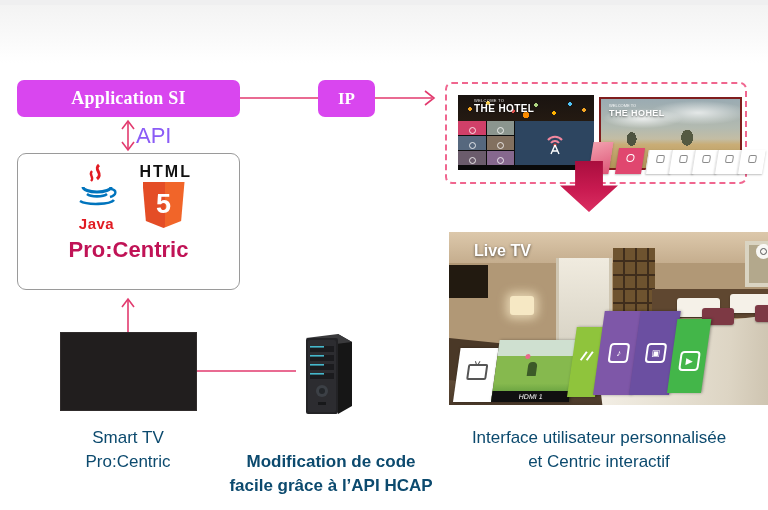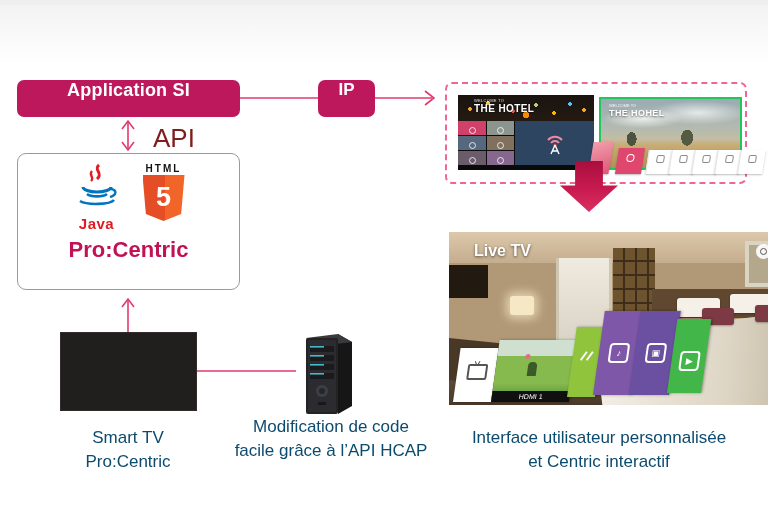--- a/index.html
+++ b/index.html
@@ -12,8 +12,8 @@
   
   .connectors{position:absolute;left:0;top:0;pointer-events:none;}
   
-  .cbox{position:absolute;background:#be185d;color:#fff;font-weight:bold;
-        display:flex;align-items:flex-start;justify-content:center;border-radius:7px;}
+  .cbox{position:absolute;background:#d946ef;color:#fff;font-weight:bold;
+        display:flex;align-items:center;justify-content:center;border-radius:7px;font-family:Liberation Serif, serif;}
   .app-si{left:17px;top:80px;width:223px;height:37px;font-size:18px;letter-spacing:.2px;}
   .ip{left:318px;top:80px;width:57px;height:37px;font-size:17px;}
   .api-label{position:absolute;left:153px;top:123px;font-size:26px;color:#7f1d1d;}

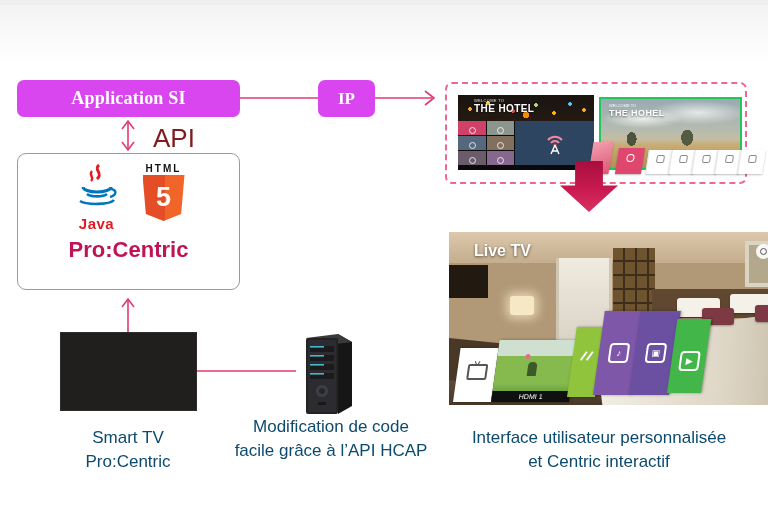--- a/index.html
+++ b/index.html
@@ -66,7 +66,7 @@
              display:flex;align-items:center;justify-content:center;}
   .tv1-strip{position:absolute;left:0;right:0;bottom:0;height:5px;background:#0a0a0a;}
   .tv2{position:absolute;left:599px;top:97px;width:143px;height:73px;background:#e9e7e0;
-       border:2px solid #22c55e;box-sizing:border-box;overflow:visible;}
+       border:2px solid #7f1d1d;box-sizing:border-box;overflow:visible;}
   .tv2-paint{position:absolute;inset:0;background:
       radial-gradient(ellipse 40px 10px at 30% 28%,rgba(255,255,255,.8),transparent),
       radial-gradient(ellipse 50px 12px at 70% 20%,rgba(255,255,255,.7),transparent),

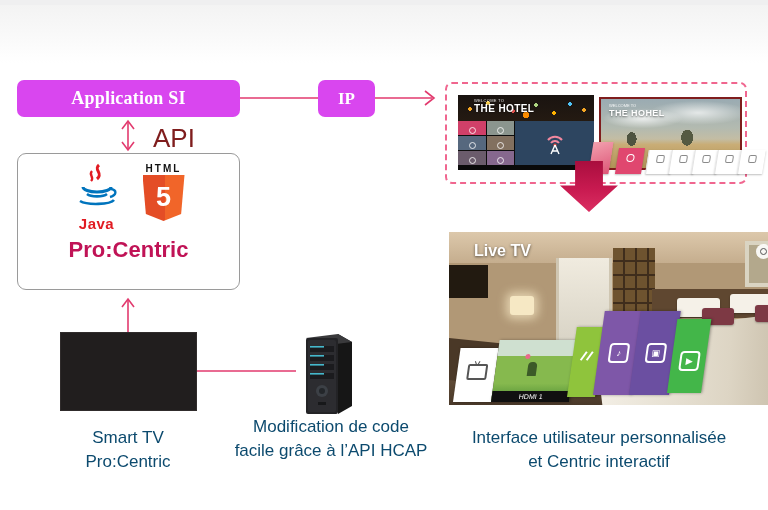--- a/index.html
+++ b/index.html
@@ -16,7 +16,7 @@
         display:flex;align-items:center;justify-content:center;border-radius:7px;font-family:Liberation Serif, serif;}
   .app-si{left:17px;top:80px;width:223px;height:37px;font-size:18px;letter-spacing:.2px;}
   .ip{left:318px;top:80px;width:57px;height:37px;font-size:17px;}
-  .api-label{position:absolute;left:153px;top:123px;font-size:26px;color:#7f1d1d;}
+  .api-label{position:absolute;left:136px;top:123px;font-size:22px;color:#8b5cf6;}
   
   .mwbox{position:absolute;left:17px;top:153px;width:223px;height:137px;background:#fff;
          border:1.5px solid #9a9a9a;border-radius:9px;box-sizing:border-box;text-align:center;}

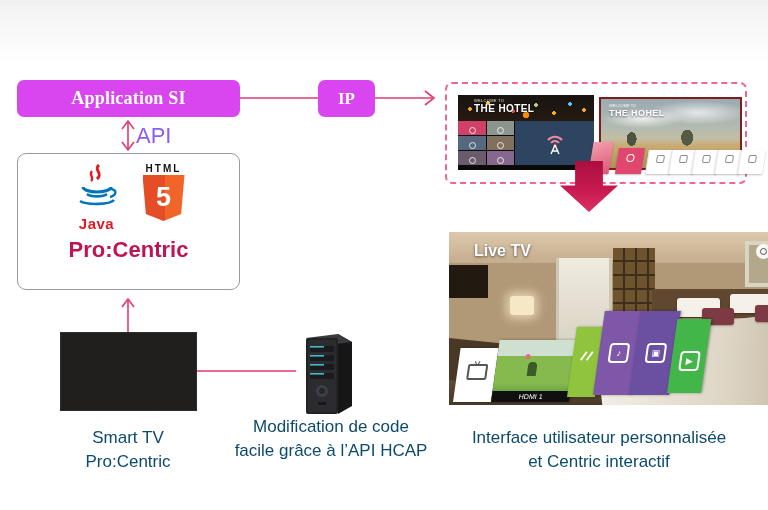--- a/index.html
+++ b/index.html
@@ -24,7 +24,7 @@
   .javalogo{width:54px;text-align:center;}
   .javalogo .jtxt{color:#e11b22;font-weight:bold;font-size:15px;margin-top:-4px;letter-spacing:.5px;}
   .htmllogo{width:48px;text-align:center;}
-  .htmllogo .htxt{color:#111;font-weight:bold;font-size:10px;letter-spacing:2px;}
+  .htmllogo .htxt{color:#111;font-weight:bold;font-size:16px;letter-spacing:2px;}
   .shield{position:relative;width:42px;height:46px;margin:1px auto 0;
           background:linear-gradient(90deg,#e44d26 0 52%,#f16529 52% 100%);
           clip-path:polygon(0 0,100% 0,92% 85%,50% 100%,8% 85%);}

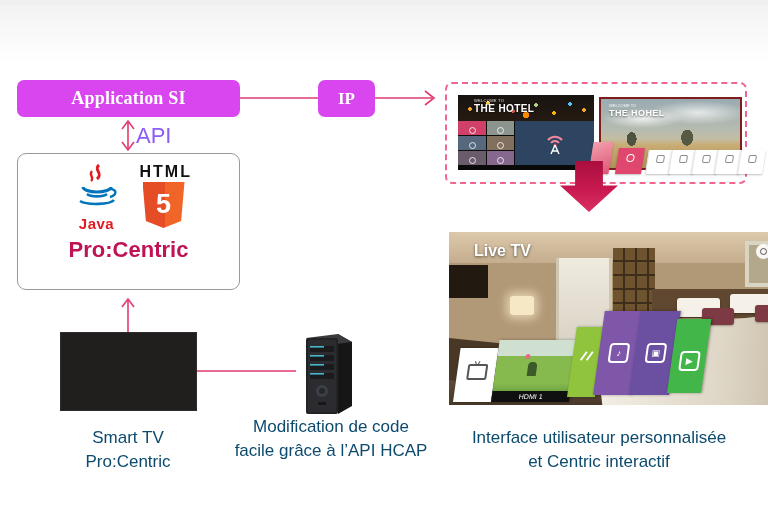--- a/index.html
+++ b/index.html
@@ -38,7 +38,7 @@
   
   .caption{position:absolute;color:#0c4a6e;font-size:17px;line-height:24px;text-align:center;}
   .cap-tv{left:48px;top:426px;width:160px;}
-  .cap-server{left:225px;top:415px;width:212px;}
+  .cap-server{left:225px;top:450px;width:212px;font-weight:bold;}
   .cap-right{left:447px;top:426px;width:304px;}
   
   .dashedbox{position:absolute;left:445px;top:82px;width:302px;height:102px;

